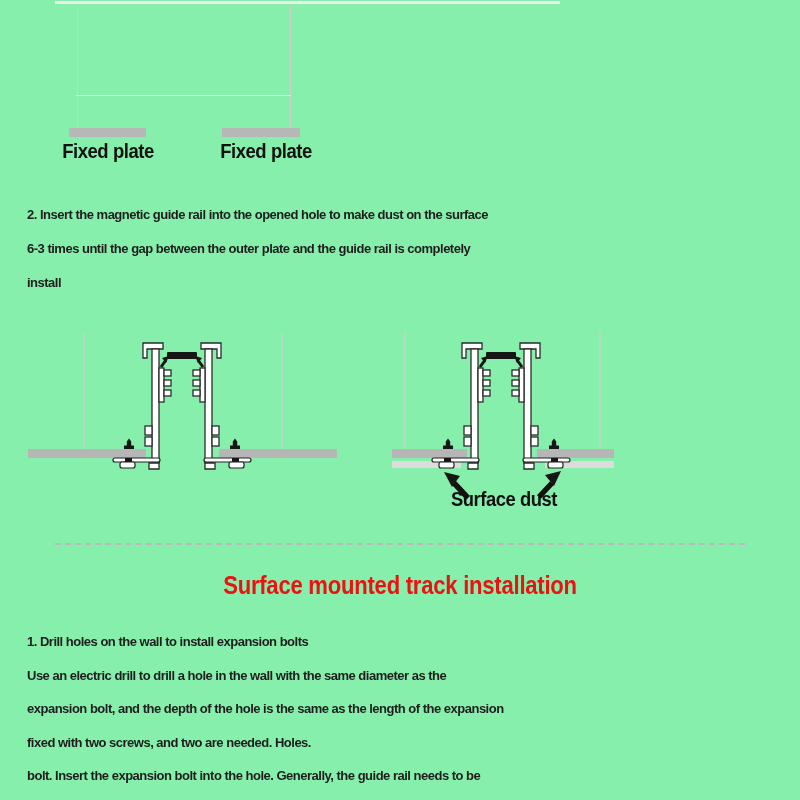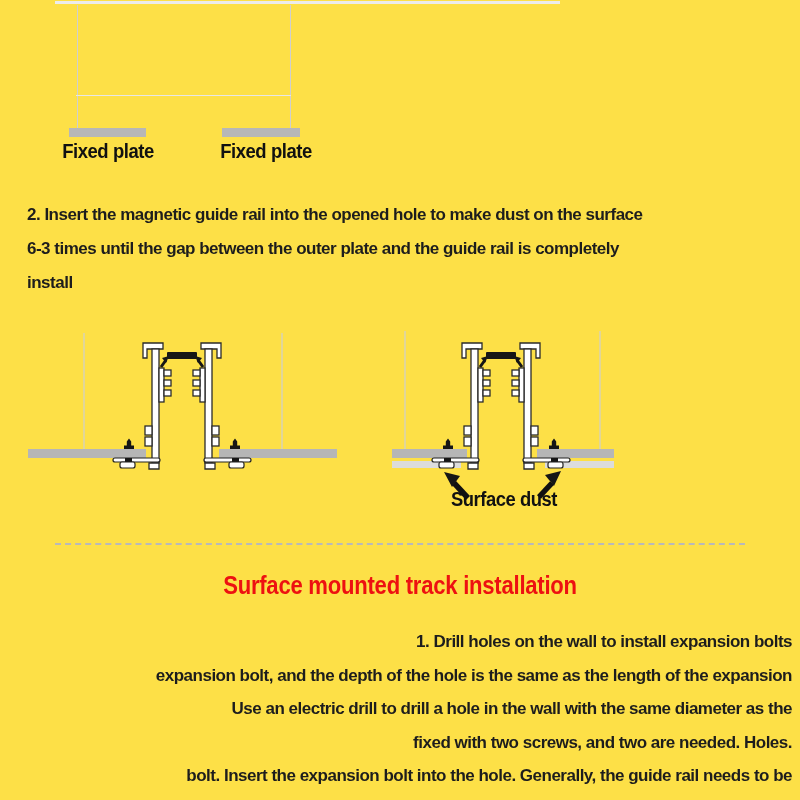--- a/index.html
+++ b/index.html
@@ -4,7 +4,7 @@
 <style>
   html,body{margin:0;padding:0;background:#fff;}
   .page{
-    position:relative;width:800px;height:800px;overflow:hidden;background:#fde047;
+    position:relative;width:800px;height:800px;overflow:hidden;background:#86efac;
     font-family:"Liberation Sans", sans-serif;color:#1d1d1d;
   }
   

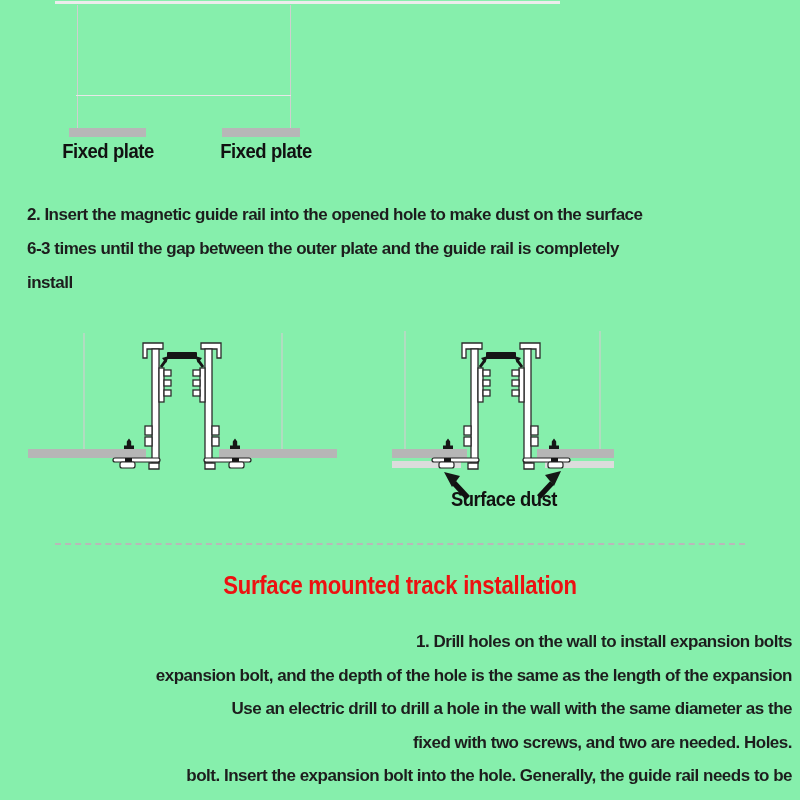--- a/index.html
+++ b/index.html
@@ -24,7 +24,7 @@
   .plate-label.l1{left:48px;}
   .plate-label.l2{left:206px;}
   
-  .para{position:absolute;left:27px;font-size:17px;font-weight:700;letter-spacing:-.5px;color:#1d1d1d;}
+  .para{position:absolute;left:27px;font-size:13px;font-weight:700;letter-spacing:-.5px;color:#1d1d1d;}
   .para .line{white-space:nowrap;}
   .step2{top:198px;width:760px;line-height:34px;}
   .step1{top:625px;width:765px;line-height:33.5px;text-align:right;}

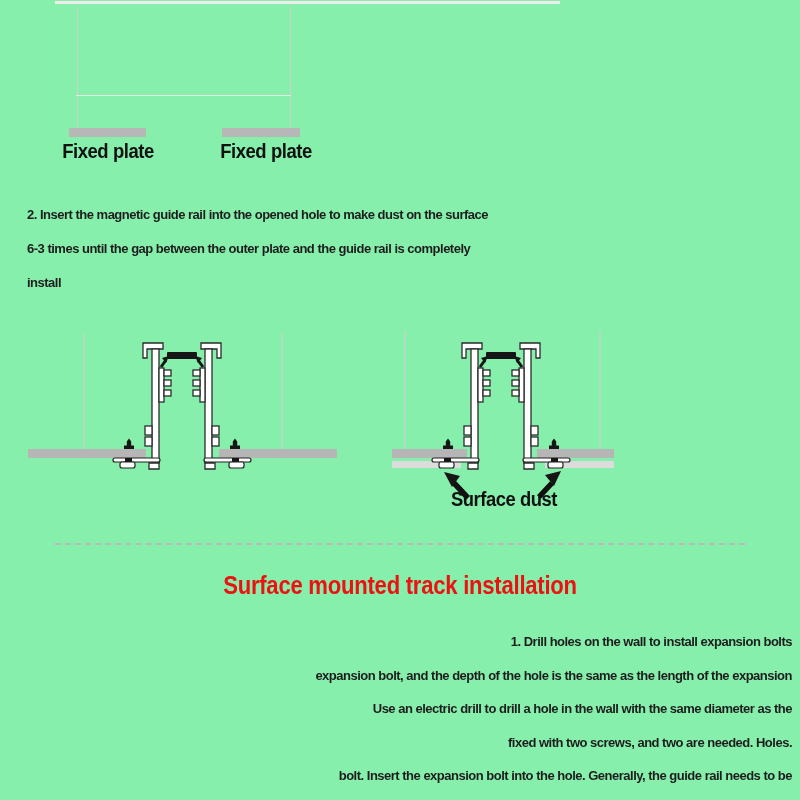--- a/index.html
+++ b/index.html
@@ -27,7 +27,7 @@
   .para{position:absolute;left:27px;font-size:13px;font-weight:700;letter-spacing:-.5px;color:#1d1d1d;}
   .para .line{white-space:nowrap;}
   .step2{top:198px;width:760px;line-height:34px;}
-  .step1{top:625px;width:765px;line-height:33.5px;text-align:right;}
+  .step1{top:625px;width:765px;line-height:33.5px;}
   
   .diagrams{position:absolute;left:0;top:330px;width:800px;height:180px;}
   .prof{fill:#ffffff;stroke:#2b2b2b;stroke-width:1.3;}

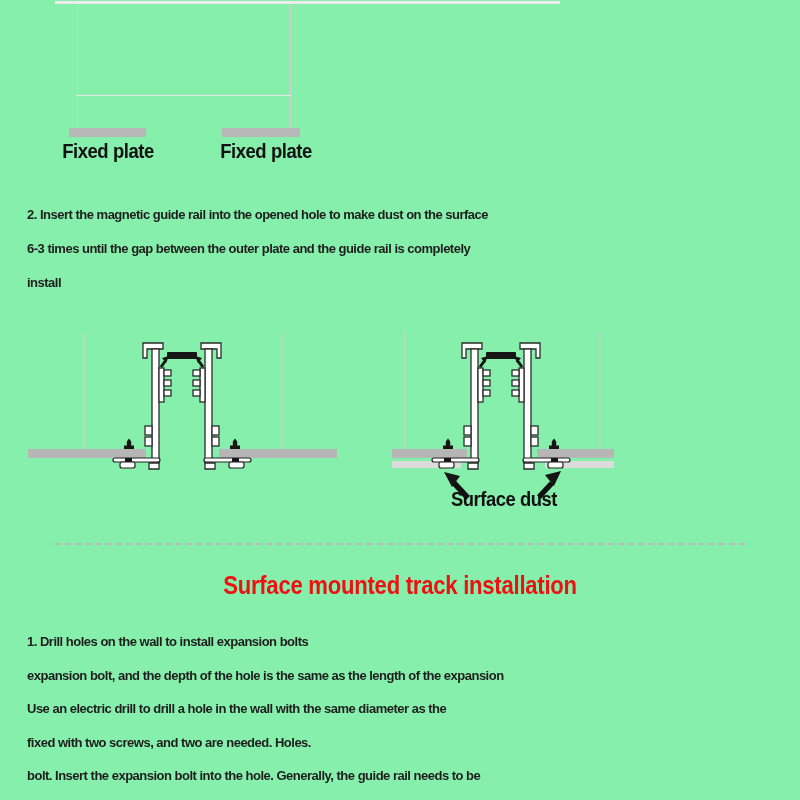--- a/index.html
+++ b/index.html
@@ -139,8 +139,8 @@
 
   <div class="para step1">
     <div class="line">1. Drill holes on the wall to install expansion bolts</div>
+    <div class="line">Use an electric drill to drill a hole in the wall with the same diameter as the</div>
     <div class="line">expansion bolt, and the depth of the hole is the same as the length of the expansion</div>
-    <div class="line">Use an electric drill to drill a hole in the wall with the same diameter as the</div>
     <div class="line">fixed with two screws, and two are needed. Holes.</div>
     <div class="line">bolt. Insert the expansion bolt into the hole. Generally, the guide rail needs to be</div>
   </div>

